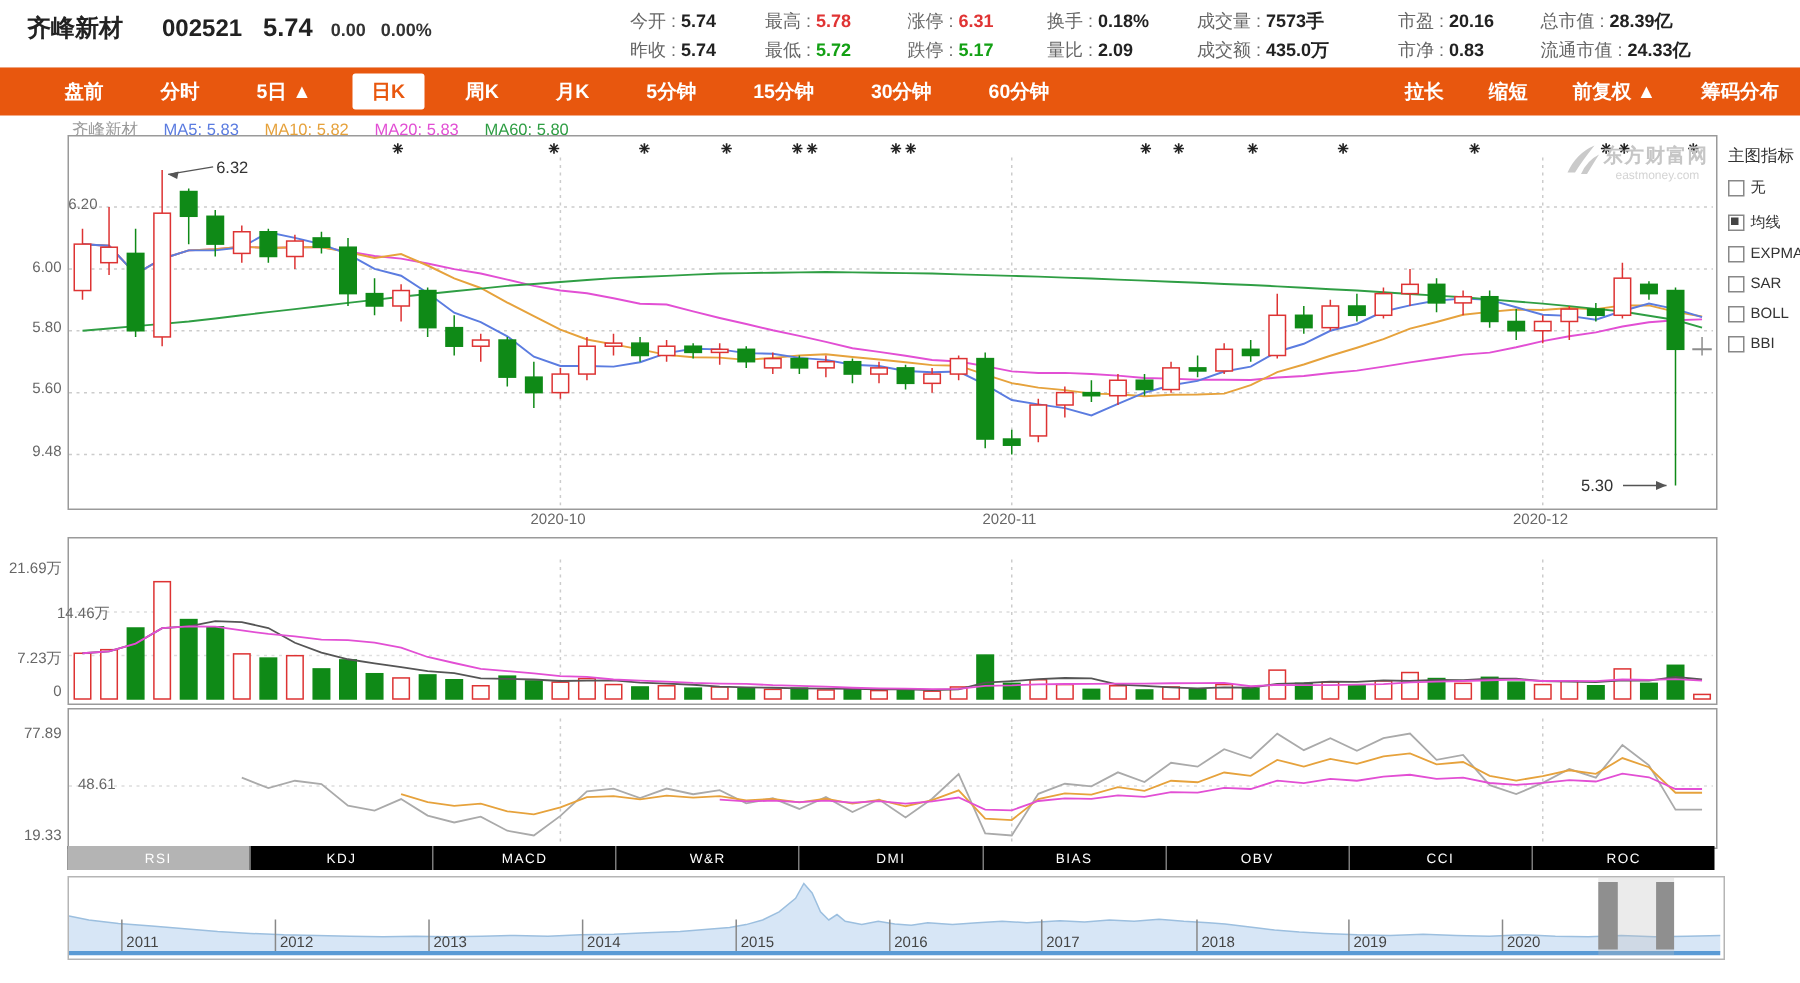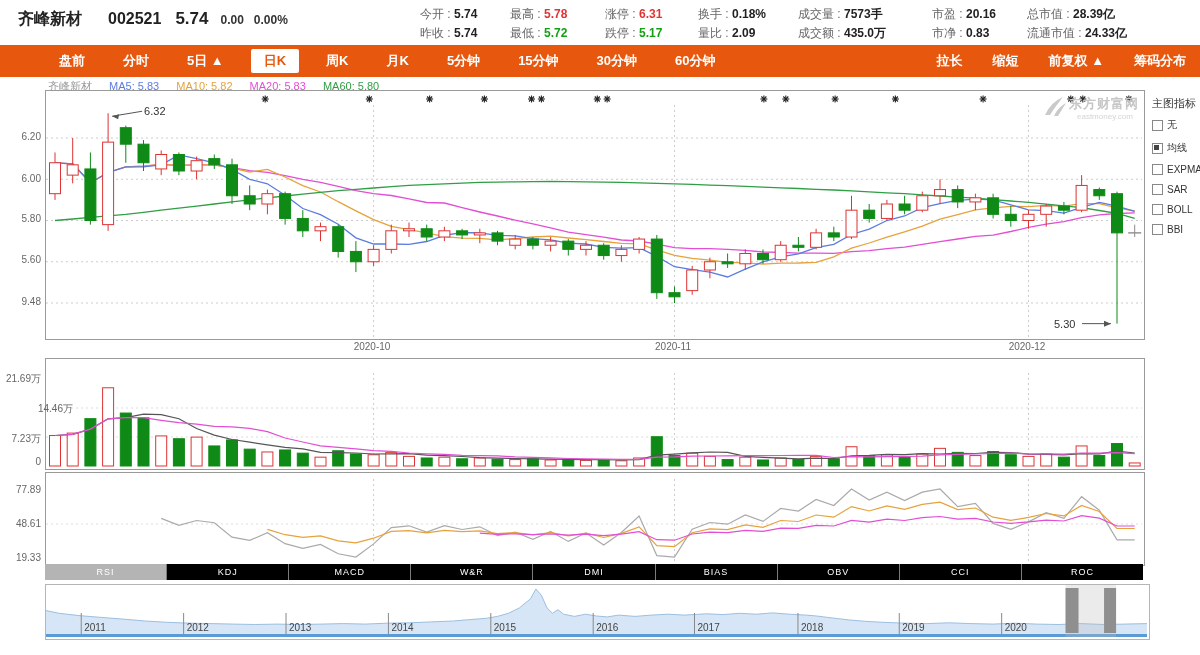--- a/index.html
+++ b/index.html
@@ -21,7 +21,7 @@
   .stat-row .vl.up{color:#e03434;} .stat-row .vl.down{color:#13a014;}
   
   #pbar{position:absolute;left:0;top:45px;width:1200px;height:32px;background:#e8570e;display:flex;align-items:center;}
-  #ptabs{display:flex;align-items:center;padding-left:40px;}
+  #ptabs{display:flex;align-items:center;padding-left:24px;}
   .ptab{color:#fff;font-size:13px;font-weight:bold;margin:0 19px;cursor:pointer;white-space:nowrap;}
   .ptab.active{background:#fff;color:#e8570e;padding:3px 13px;border-radius:2px;margin:0 8px;}
   #ptabs-right{position:absolute;right:14px;top:0;height:32px;display:flex;align-items:center;}

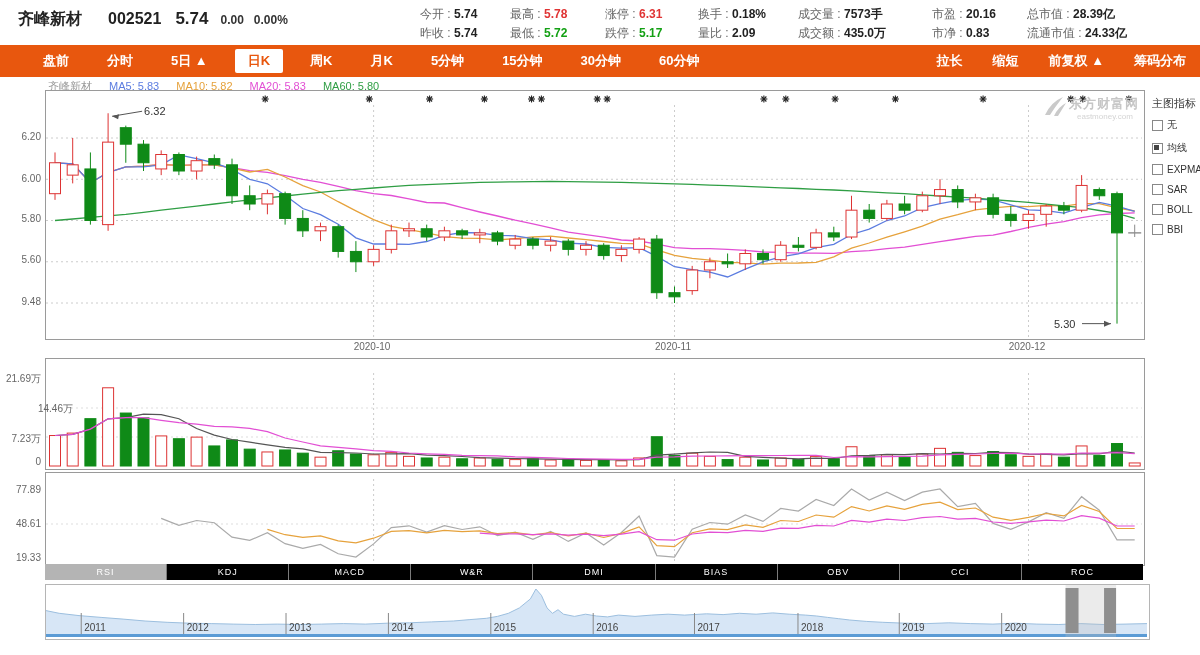--- a/index.html
+++ b/index.html
@@ -385,7 +385,7 @@
     <span class="w2">eastmoney.com</span>
   </div>
   <div id="main-ylabs">
-      <div class="ylab" style="top: 131px;">6.20</div>
+      <div class="ylab" style="top: 131px; padding-left: 24px;">6.20</div>
       <div class="ylab" style="top: 173px;">6.00</div>
       <div class="ylab" style="top: 213px;">5.80</div>
       <div class="ylab" style="top: 254px;">5.60</div>

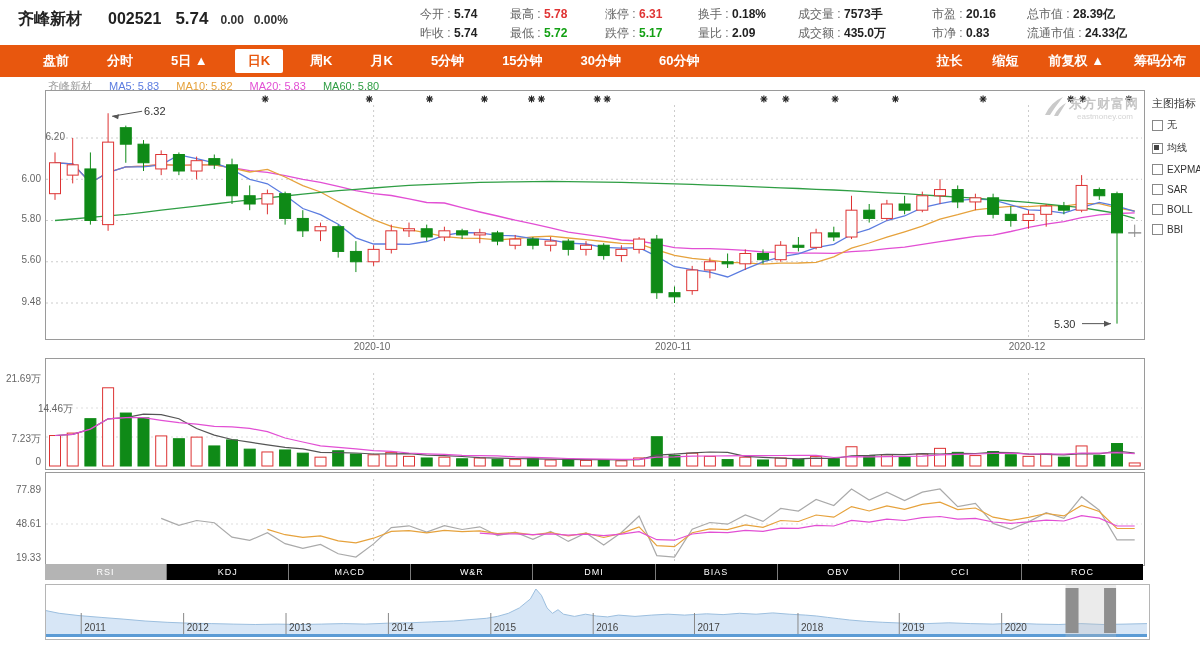--- a/index.html
+++ b/index.html
@@ -532,7 +532,7 @@
   </div>
   <div id="rsi-ylabs">
       <div class="ylab" style="top: 484px;">77.89</div>
-      <div class="ylab" style="top: 518px;">48.61</div>
+      <div class="ylab" style="top: 518px; margin-left: 36px;">48.61</div>
       <div class="ylab" style="top: 552px;">19.33</div>
     </div>
 

